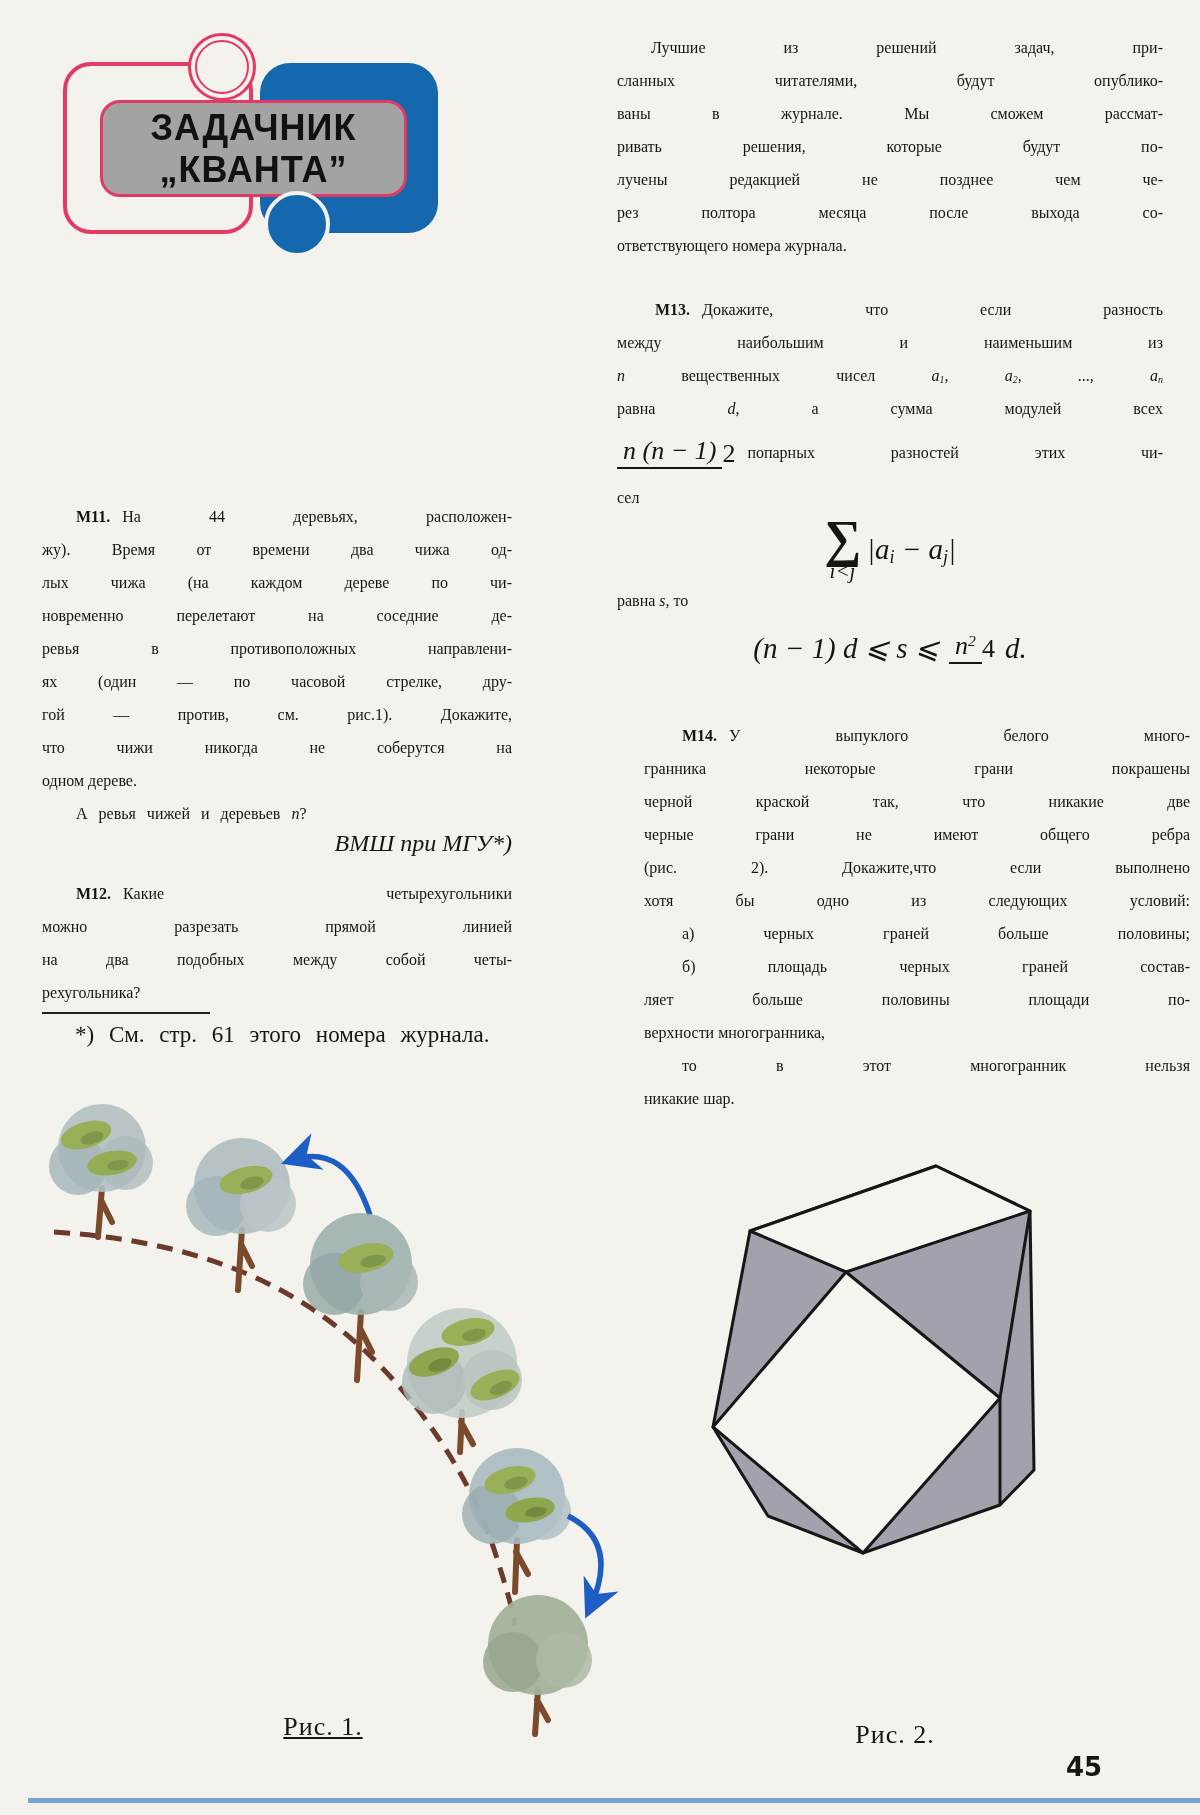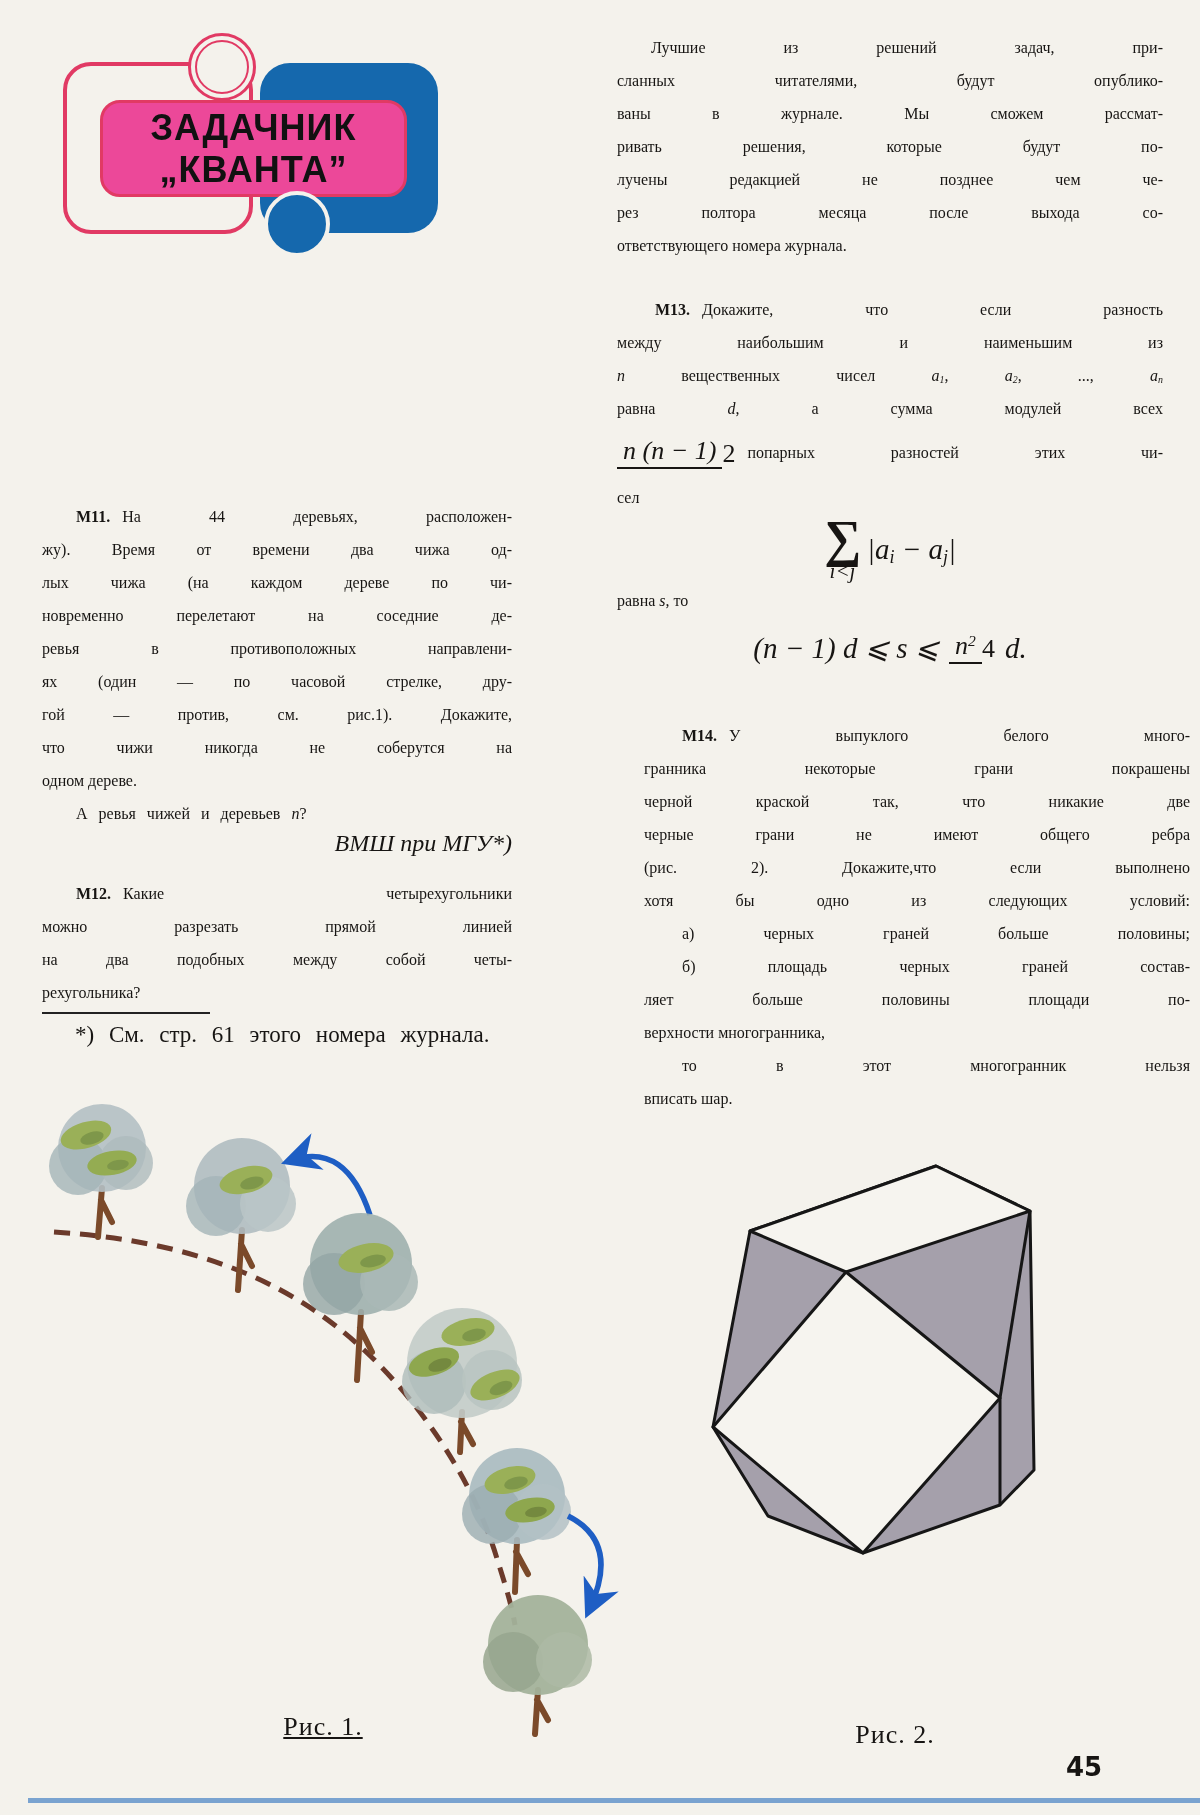--- a/index.html
+++ b/index.html
@@ -40,7 +40,7 @@
   }
   #logo .title-box{
     position:absolute;left:45px;top:70px;width:307px;height:97px;
-    background:#ec4899;border:3px solid #e13a64;border-radius:20px;
+    background:#a3a3a3;border:3px solid #e13a64;border-radius:20px;
     box-sizing:border-box;z-index:3;
     display:flex;flex-direction:column;justify-content:center;align-items:center;
   }

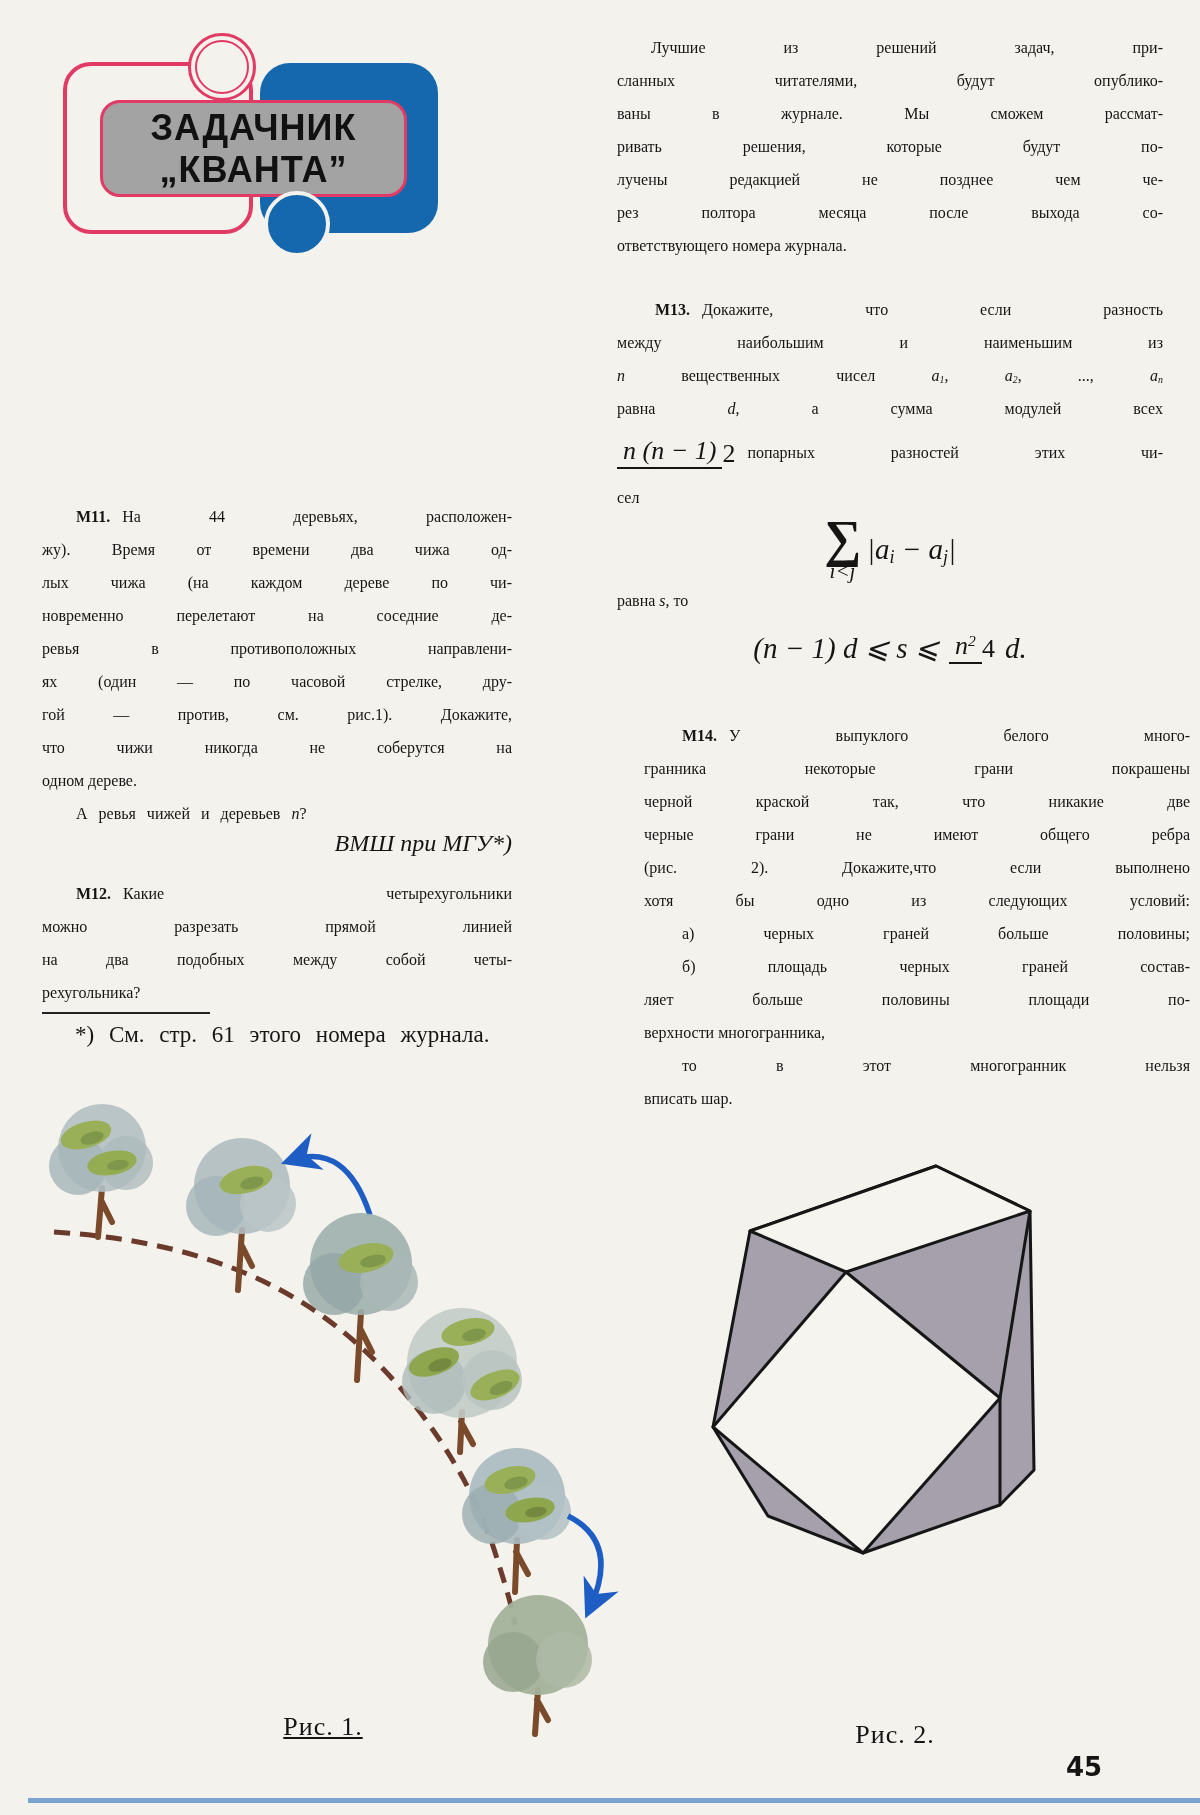--- a/index.html
+++ b/index.html
@@ -158,7 +158,7 @@
   <div class="ln">ляет больше половины площади по-</div>
   <div class="ln endl">верхности многогранника,</div>
   <div class="ln ind38">то в этот многогранник нельзя</div>
-  <div class="ln endl">вписать шар.</div>
+  <div class="ln endl">никакие шар.</div>
 </div>
 
 <div class="tblock" style="left:42px;top:500px;width:470px;">

